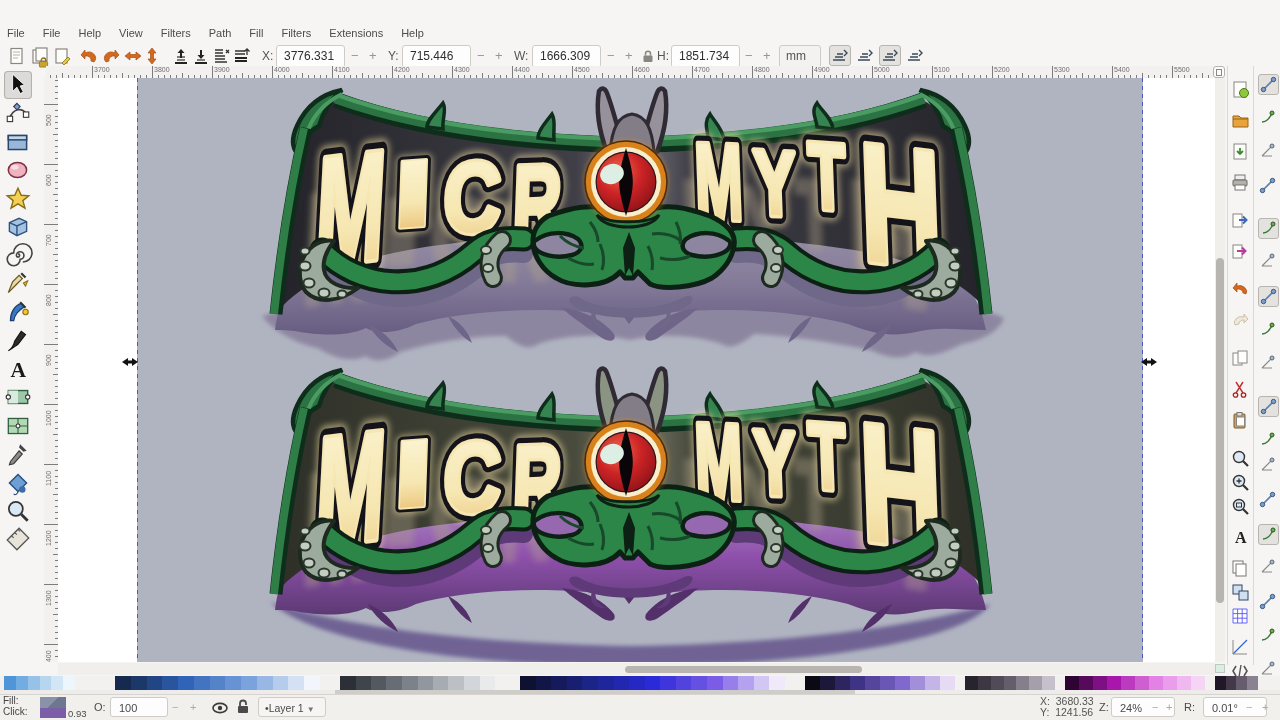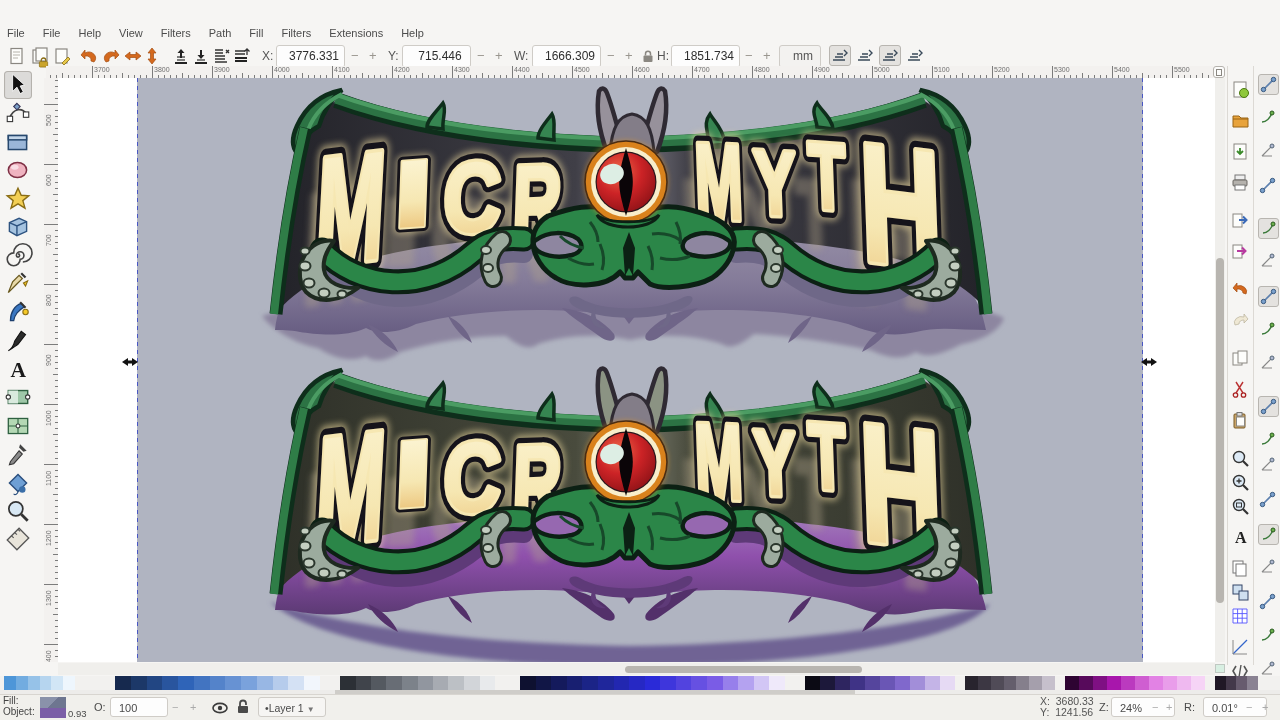--- a/index.html
+++ b/index.html
@@ -12,7 +12,7 @@
   #menubar span{display:inline-block;padding:1px 9px 1px 9px;}
   #cmdbar{left:0;top:45px;width:1280px;height:22px;background:#f6f5f3;}
   .spin{position:absolute;height:23px;background:#fdfdfd;border:1px solid #cfccc7;border-radius:3px;
-    font-size:12px;color:#2e2e2e;line-height:21px;padding-left:7px;box-sizing:border-box;text-align:center;}
+    font-size:12px;color:#2e2e2e;line-height:21px;padding-left:7px;box-sizing:border-box;}
   .spbtn{position:absolute;color:#9a968f;font-size:13px;line-height:22px;}
   .lbl{position:absolute;font-size:12px;color:#555;line-height:22px;}
   #hruler{left:46px;top:66px;width:1167px;height:12px;background:#f3f1ef;border-bottom:1px solid #c9c6c1;overflow:hidden;}

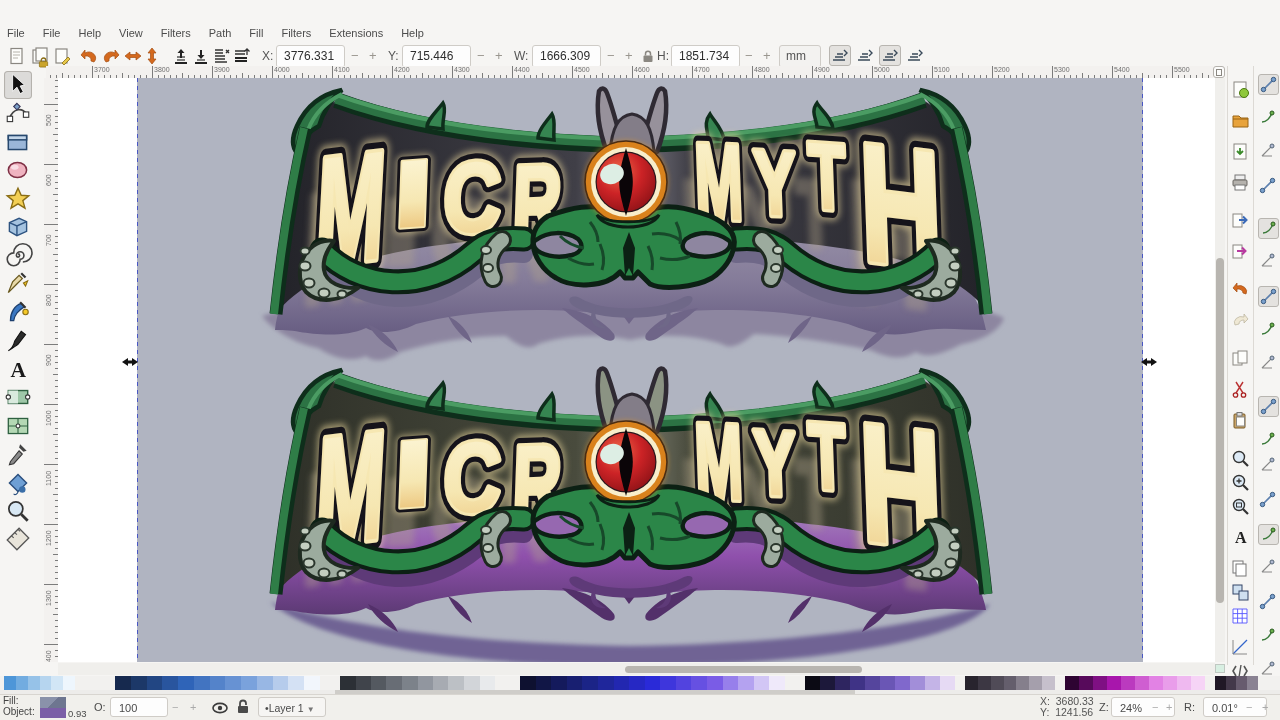--- a/index.html
+++ b/index.html
@@ -903,7 +903,7 @@
   <div class="abs" id="palthumb"></div>
   <div class="abs" id="statusbar">
     <span class="abs" style="left:3px;top:0px;font-size:10px;color:#444;">Fill:</span>
-    <span class="abs" style="left:3px;top:11px;font-size:10px;color:#444;">Object:</span>
+    <span class="abs" style="left:3px;top:11px;font-size:10px;color:#444;">Click:</span>
     <div class="abs" style="left:40px;top:2px;width:26px;height:11px;background:linear-gradient(135deg,#8a92aa 0 50%,#6e7690 50% 100%);"></div>
     <div class="abs" style="left:40px;top:13px;width:26px;height:10px;background:#7b5ea7;"></div>
     <span class="abs" style="left:68px;top:13px;font-size:9.5px;">0.93</span>

